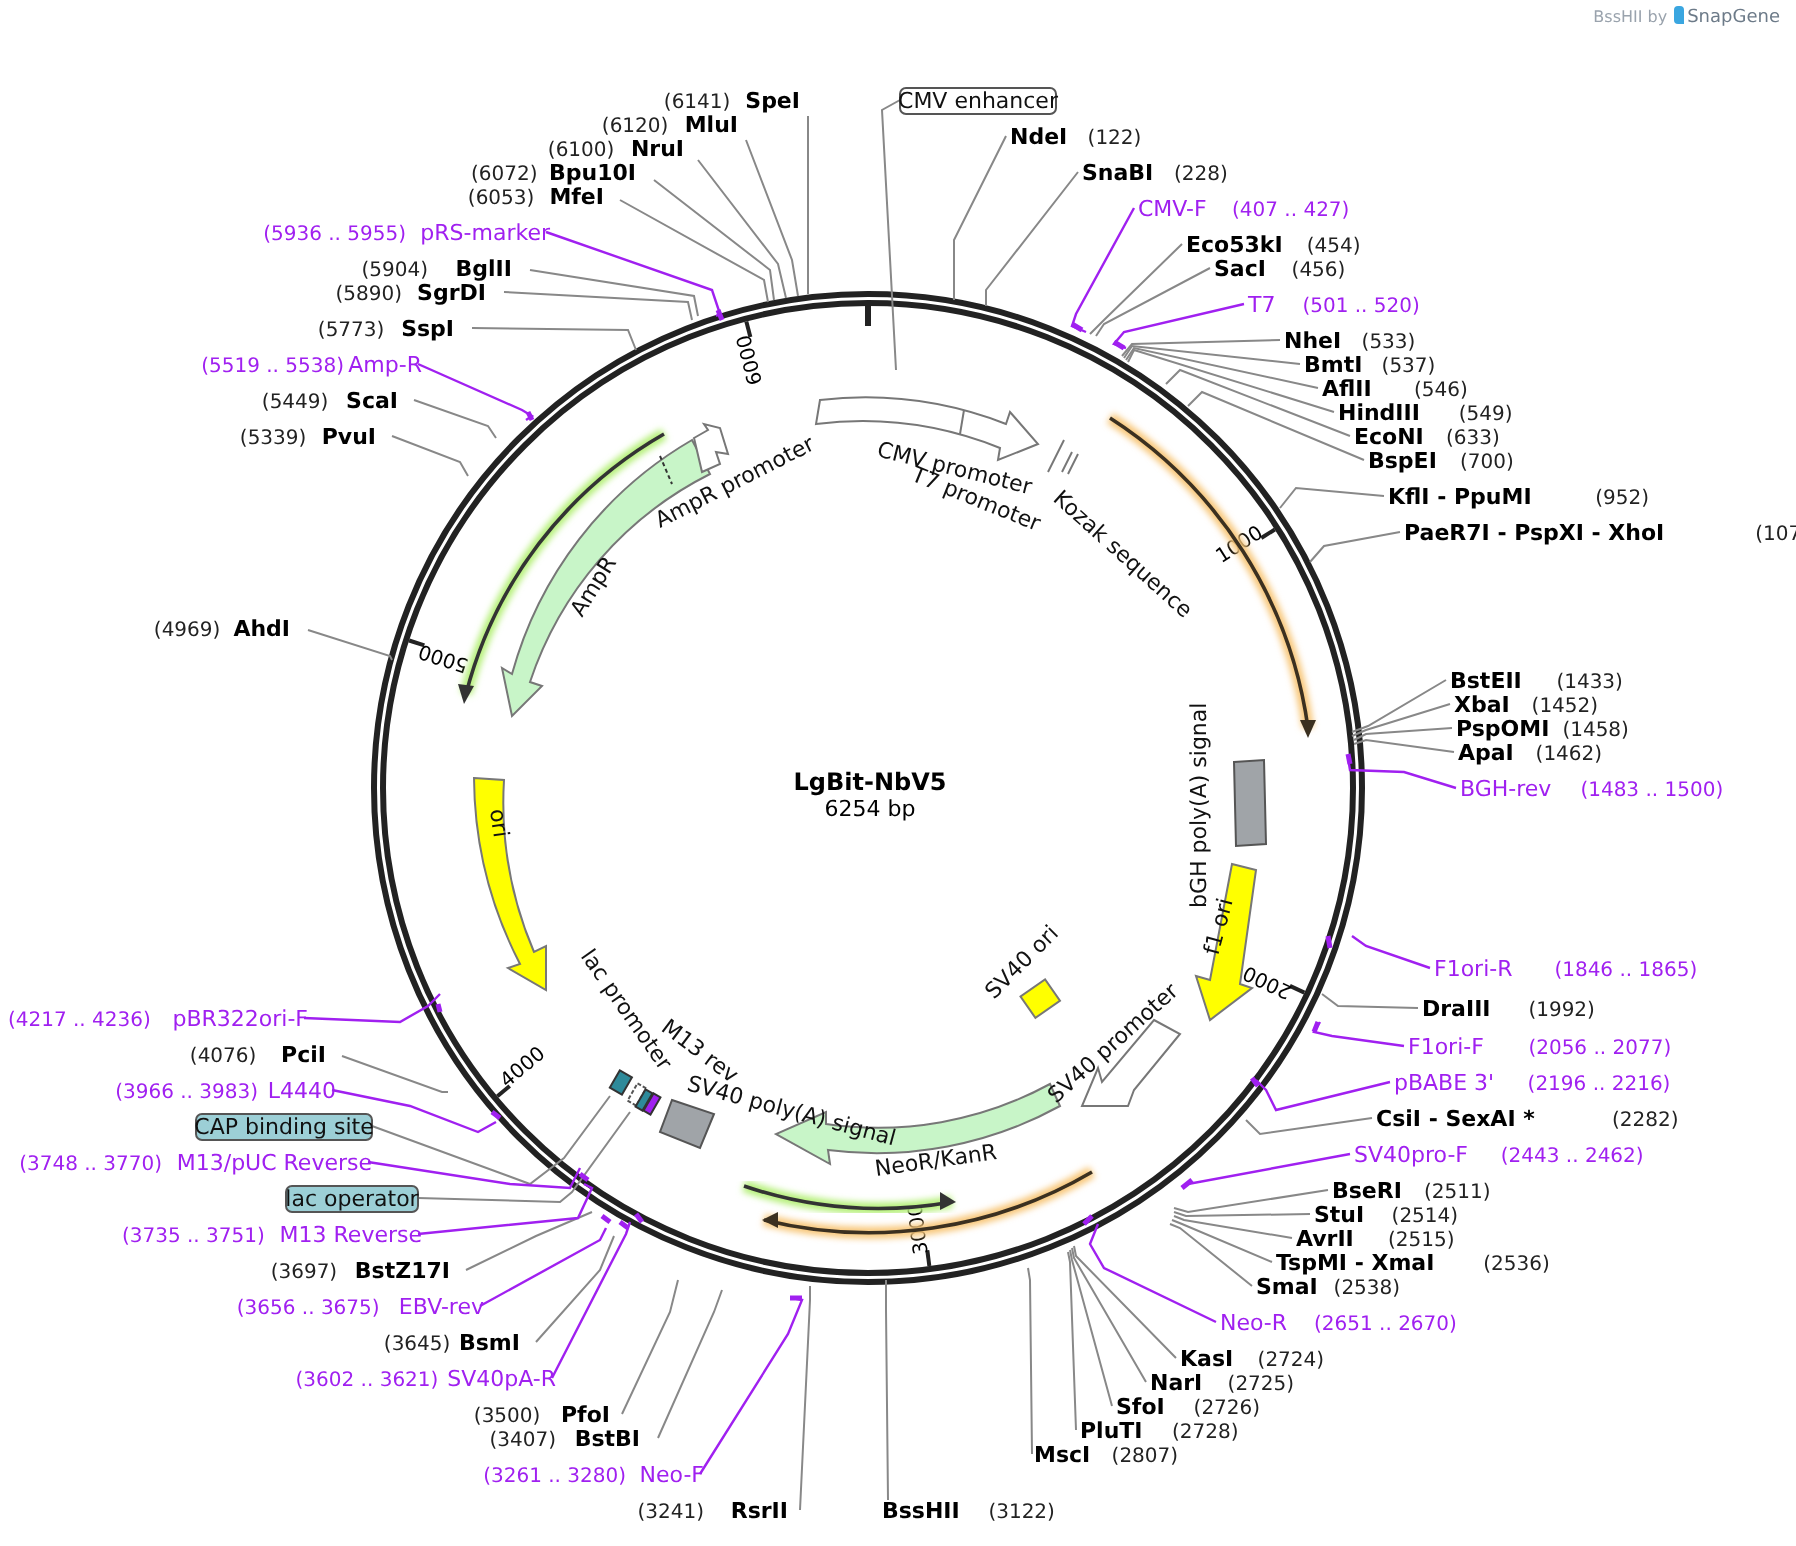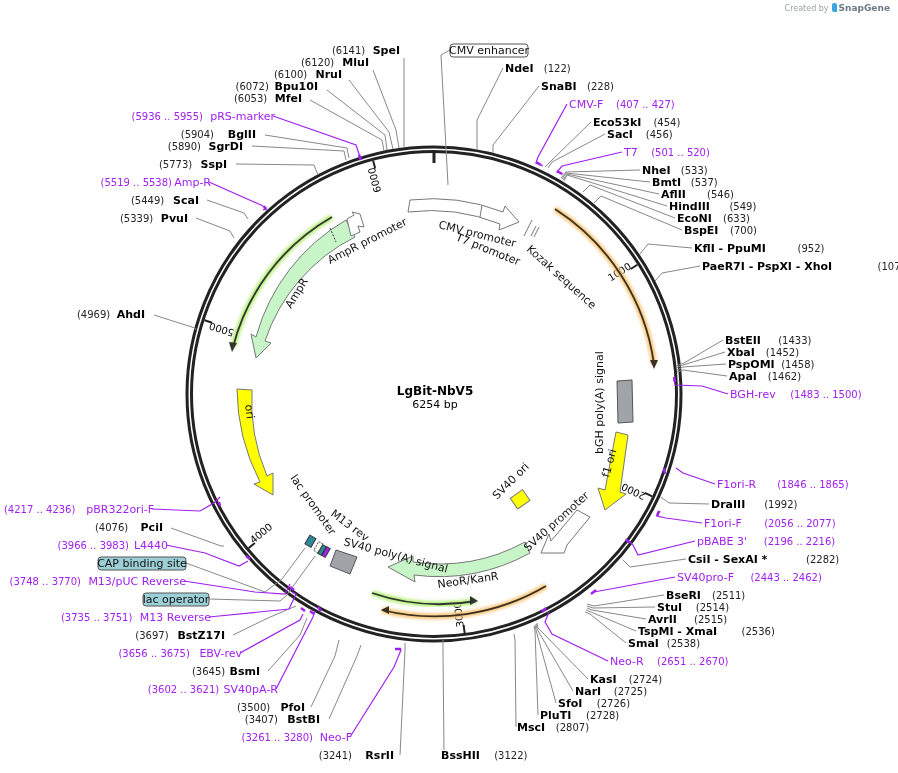--- a/index.html
+++ b/index.html
@@ -21,7 +21,7 @@
 <body>
 
 <div class="credit">
-  <span>Created by</span><span class="logo"></span><b>SnapGene</b>
+  <span>BssHII by</span><span class="logo"></span><b>SnapGene</b>
 </div>
 
 <svg id="map" width="898" height="773" viewBox="0 0 898 773">

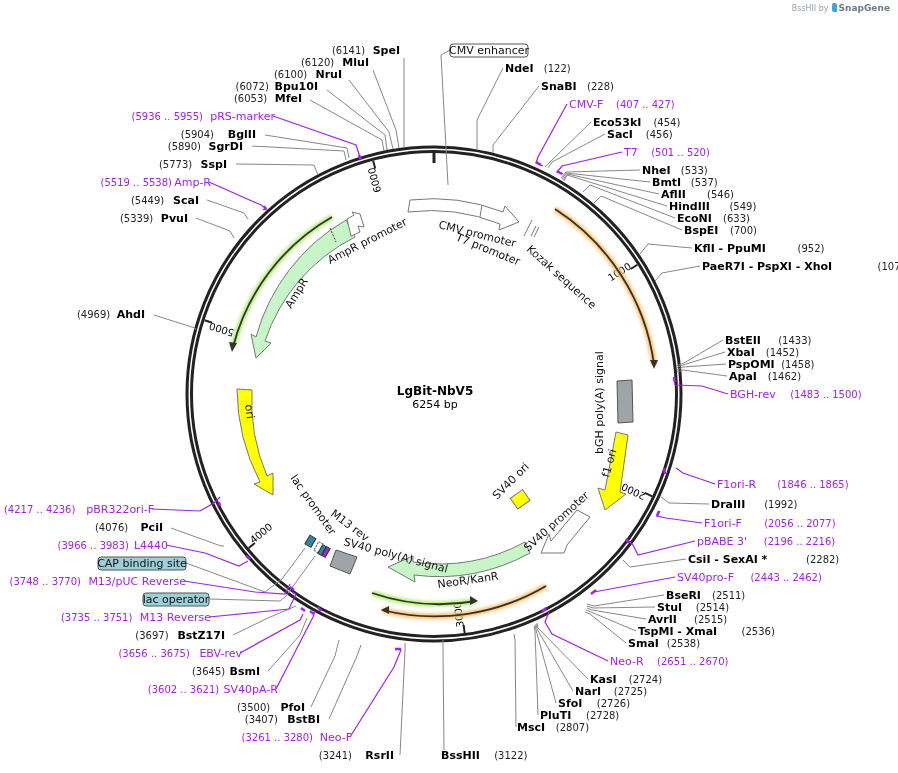--- a/index.html
+++ b/index.html
@@ -14,7 +14,7 @@
   .bp{font-size:11px;fill:#000;}
   .tick{font-size:10px;fill:#000;}
   .credit{position:absolute;right:8px;top:3px;font-size:8px;color:#9aa3ad;font-family:"DejaVu Sans",sans-serif;}
-  .credit b{color:#6c7a88;font-weight:bold;font-size:9px;}
+  .credit b{color:#6c7a88;font-weight:normal;font-size:9px;}
   .credit .logo{display:inline-block;width:5px;height:9px;background:#3aa6e0;border-radius:2px 2px 0 2px;margin:0 2px -1px 3px;}
 </style>
 </head>

